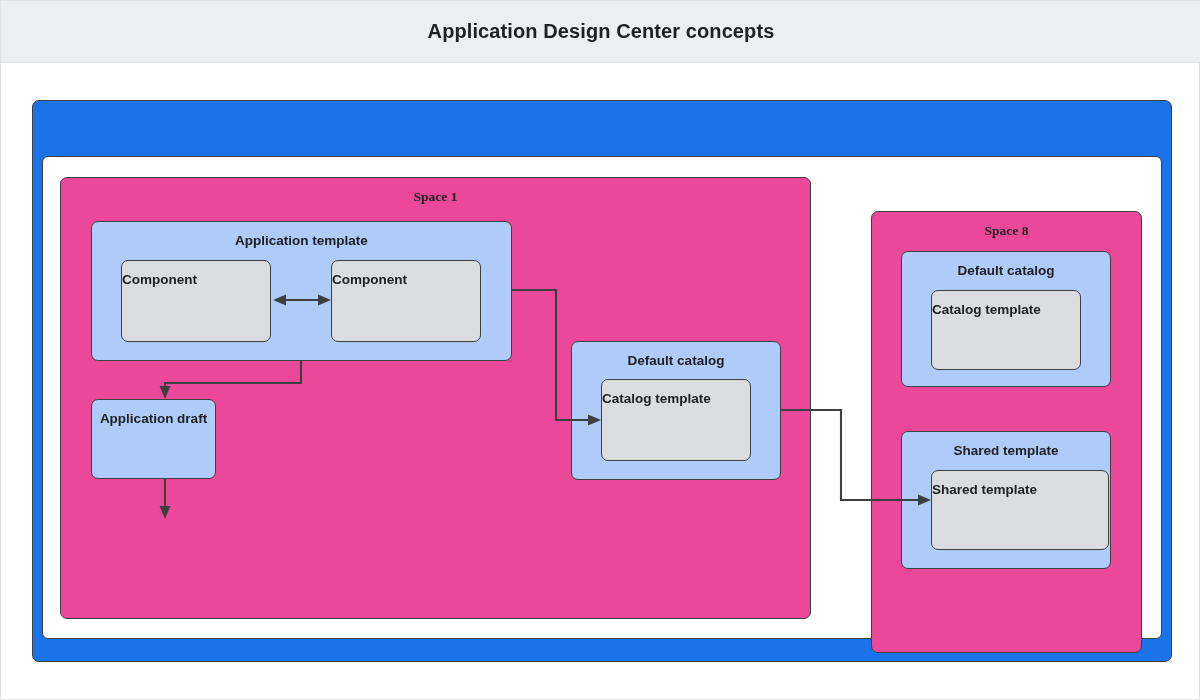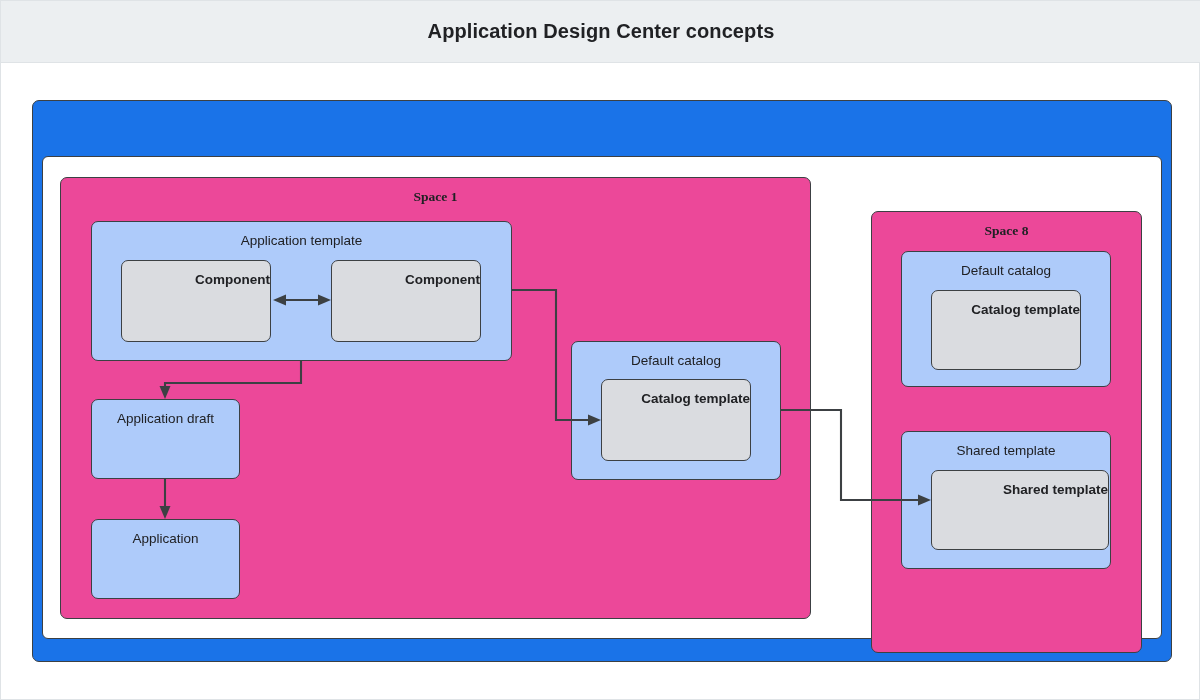--- a/index.html
+++ b/index.html
@@ -137,7 +137,7 @@
     width: 100%;
     text-align: center;
     font-size: 13.5px;
-    font-weight: normal;
+    font-weight: bold;
     color: #202124;
   }
 

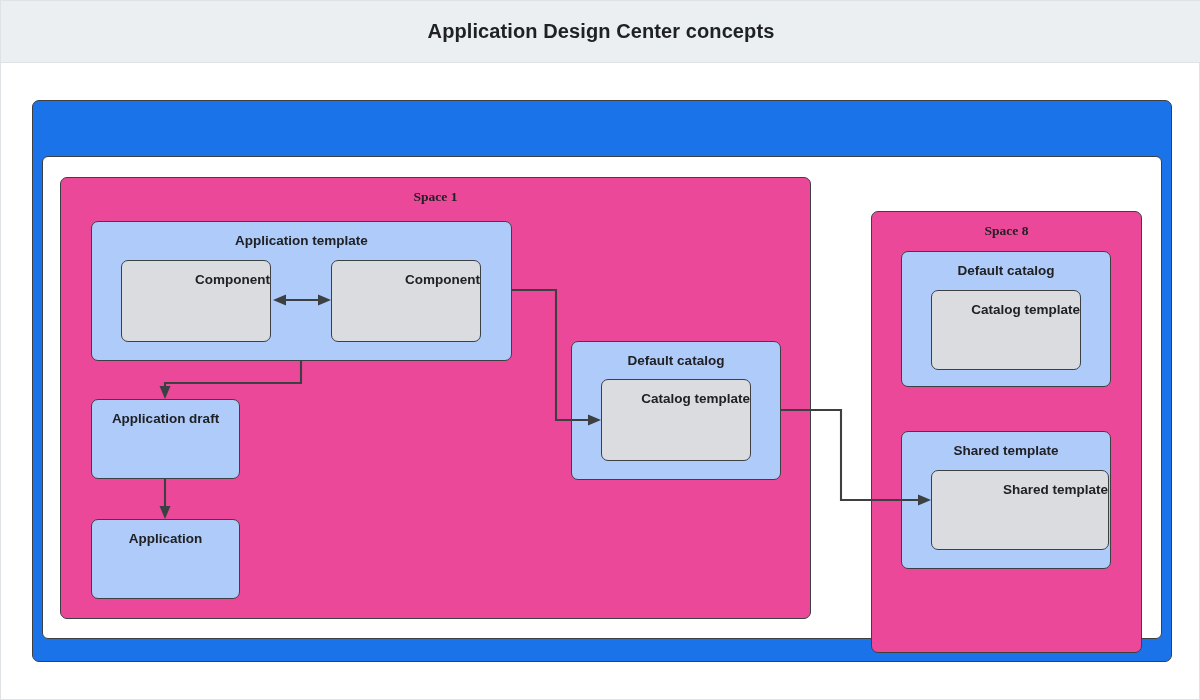--- a/index.html
+++ b/index.html
@@ -154,7 +154,7 @@
     top: 11px;
     left: 0;
     width: 100%;
-    text-align: right;
+    text-align: left;
     font-size: 13.5px;
     font-weight: bold;
     color: #202124;

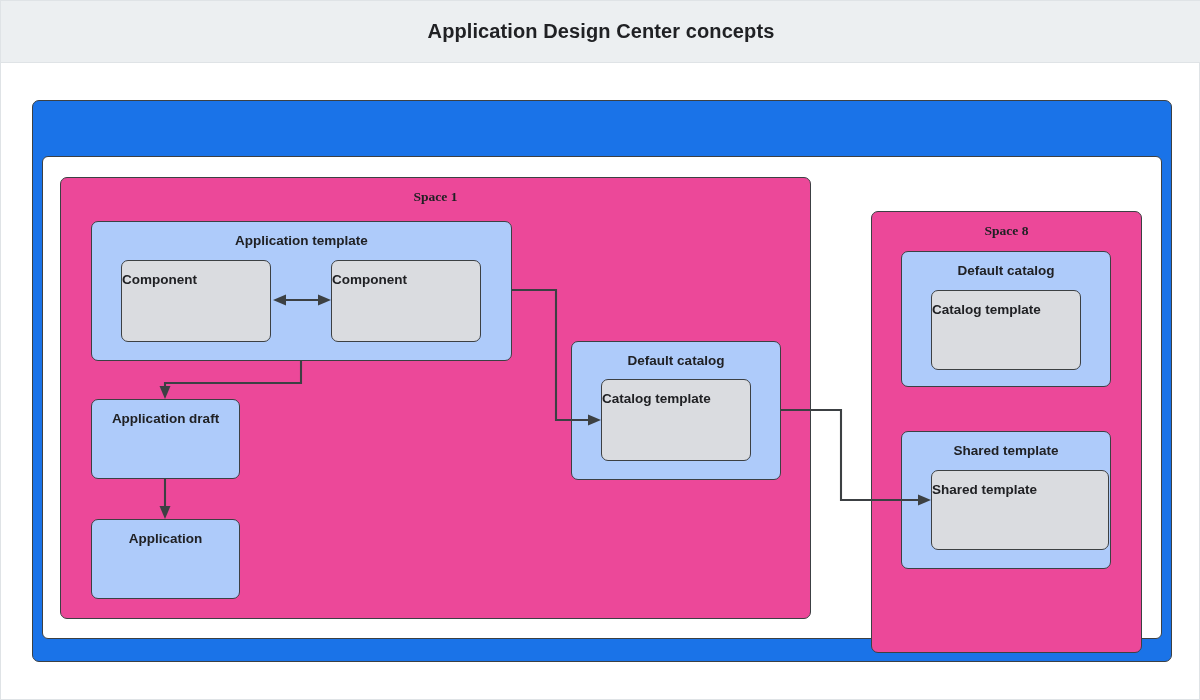--- a/index.html
+++ b/index.html
@@ -182,7 +182,7 @@
   #application-draft {
     left: 90px;
     top: 336px;
-    width: 149px;
+    width: 125px;
     height: 80px;
   }
   #application {

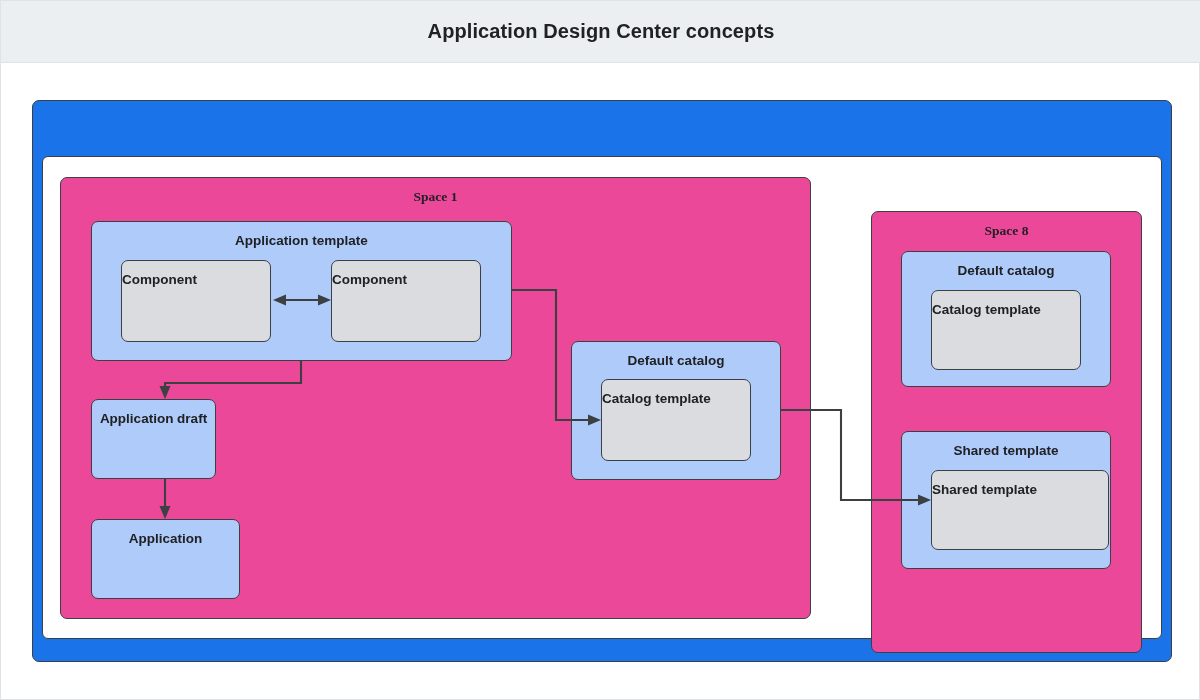--- a/index.html
+++ b/index.html
@@ -286,9 +286,6 @@
     <div id="application-draft" class="blue-box">
       <div class="blue-label">Application draft</div>
     </div>
-    <div id="application" class="blue-box">
-      <div class="blue-label">Application</div>
-    </div>
 
     <div id="default-catalog-1" class="blue-box">
       <div class="blue-label">Default catalog</div>

